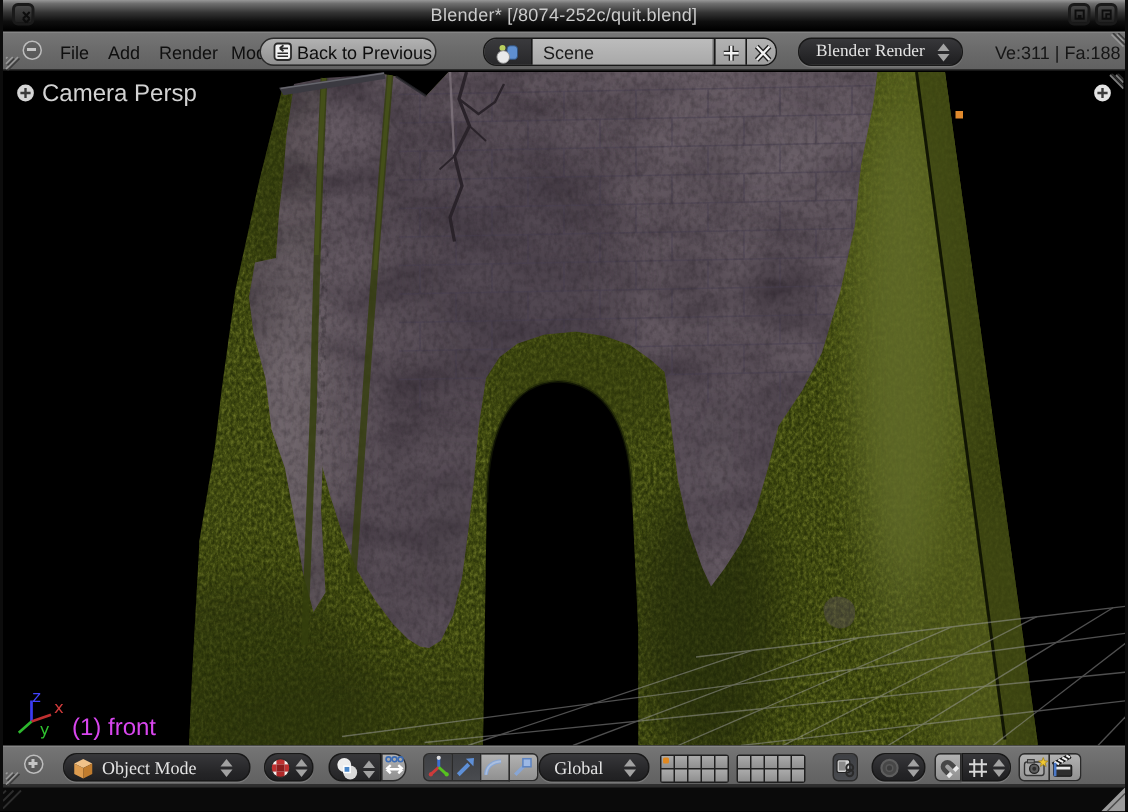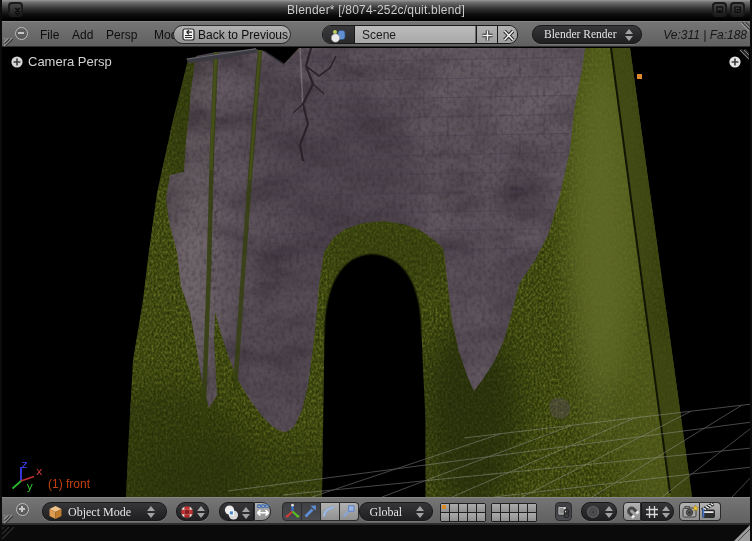--- a/index.html
+++ b/index.html
@@ -103,7 +103,7 @@
 
     <div class="menu-label" style="left:38px;">File</div>
     <div class="menu-label" style="left:70px;">Add</div>
-    <div class="menu-label" style="left:104px;">Persp</div>
+    <div class="menu-label" style="left:104px;">Render</div>
     <div class="menu-label" style="left:152px;">Mode</div>
 
     <div class="blight" style="left:171px;top:3px;width:118px;border-radius:10px;">

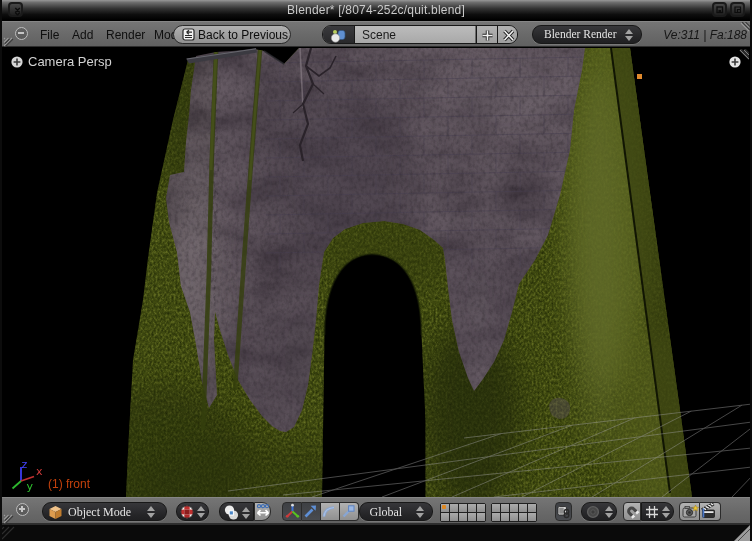--- a/index.html
+++ b/index.html
@@ -148,7 +148,7 @@
       </div>
     </div>
 
-    <div class="menu-label" style="right:3px;color:#161616;font-style:italic;">Ve:311 | Fa:188</div>
+    <div class="menu-label" style="right:3px;color:#161616;">Ve:311 | Fa:188</div>
 
     <svg class="grip" style="left:1px;top:11px;">
       <path d="M1 13 L9 5 M1 9.5 L5.5 5 M1 6 L2 5" stroke="#9a9a9a" stroke-width="1.1" fill="none"></path>

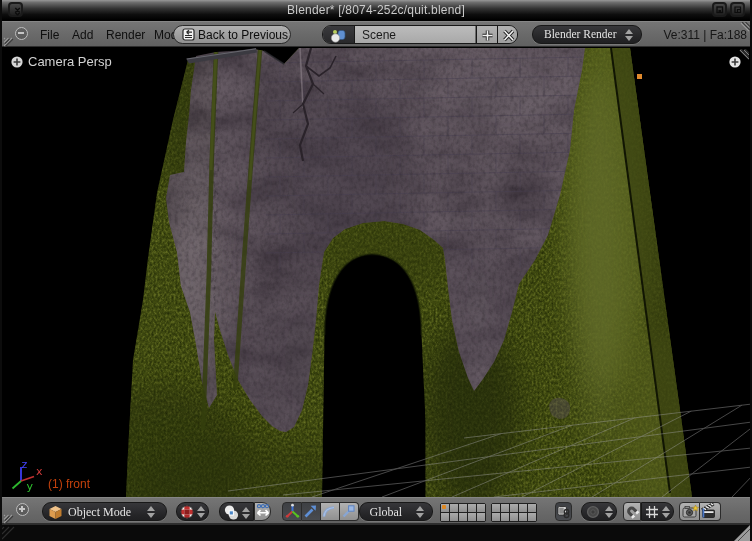--- a/index.html
+++ b/index.html
@@ -56,7 +56,7 @@
 
   
   #viewport{position:absolute;left:2px;top:48px;width:748px;height:449px;background:#000;overflow:hidden;}
-  #vp-label{position:absolute;left:26px;top:6px;font-size:13px;color:#d2d2d2;}
+  #vp-label{position:absolute;left:26px;top:6px;font-size:16px;color:#d2d2d2;}
   #vp-front{position:absolute;left:46px;top:429px;font-size:12px;color:#c2410c;}
   .vp-plus{position:absolute;width:14px;height:14px;}
 

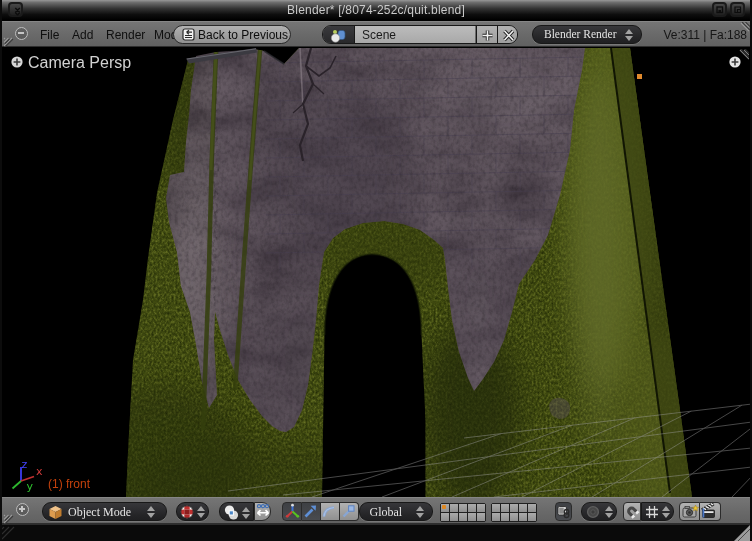--- a/index.html
+++ b/index.html
@@ -57,7 +57,7 @@
   
   #viewport{position:absolute;left:2px;top:48px;width:748px;height:449px;background:#000;overflow:hidden;}
   #vp-label{position:absolute;left:26px;top:6px;font-size:16px;color:#d2d2d2;}
-  #vp-front{position:absolute;left:46px;top:429px;font-size:12px;color:#c2410c;}
+  #vp-front{position:absolute;left:46px;top:429px;font-size:16px;color:#d946ef;}
   .vp-plus{position:absolute;width:14px;height:14px;}
 
   

